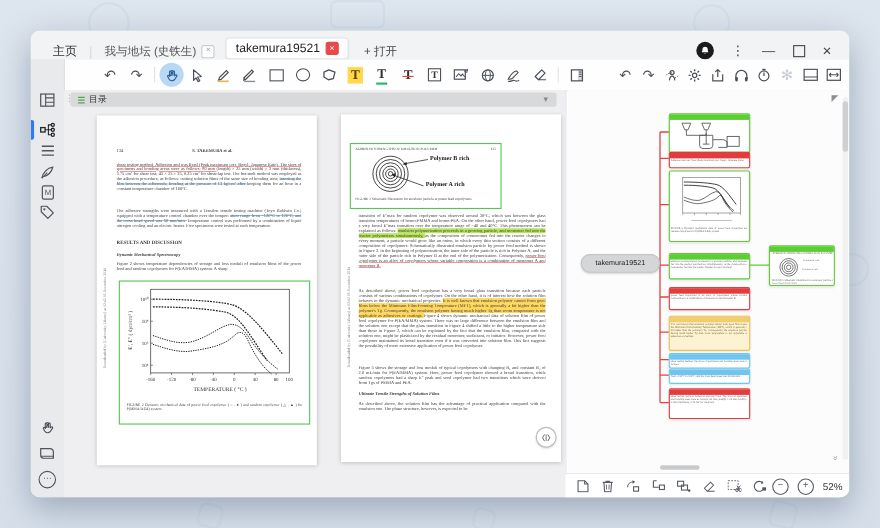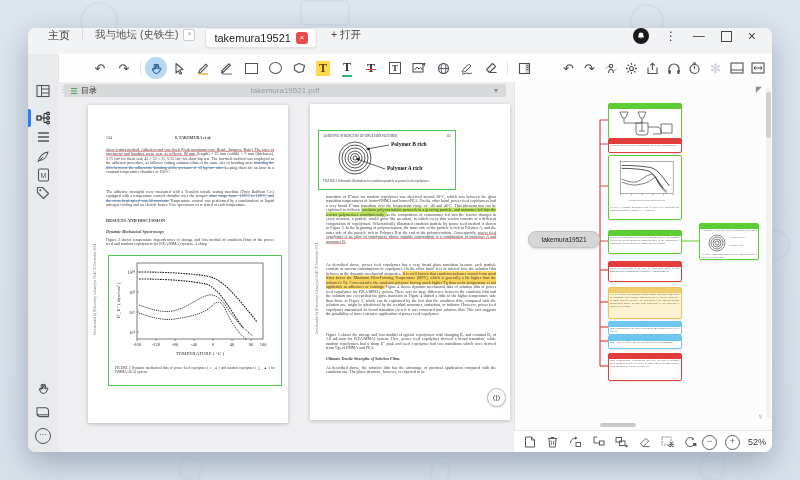--- a/index.html
+++ b/index.html
@@ -12,7 +12,7 @@
   
   .window{position:absolute;left:28px;top:28px;width:744px;height:424px;background:#fff;border-radius:8px;box-shadow:0 10px 30px rgba(50,70,100,.35);overflow:hidden}
   
-  .titlebar{position:absolute;left:0;top:0;width:744px;height:26px;background:#f2f3f5;display:flex;align-items:flex-start;border-bottom:1px solid #e6e7e9}
+  .titlebar{position:absolute;left:0;top:0;width:744px;height:26px;background:#f2f3f5;display:flex;align-items:flex-end;border-bottom:1px solid #e6e7e9}
   .tab-home{margin-left:20px;font-size:11px;color:#333}
   .vsep{width:1px;height:12px;background:#d8d9db;margin:0 12px}
   .tab{display:flex;align-items:center;font-size:10.5px;color:#555;gap:5px}

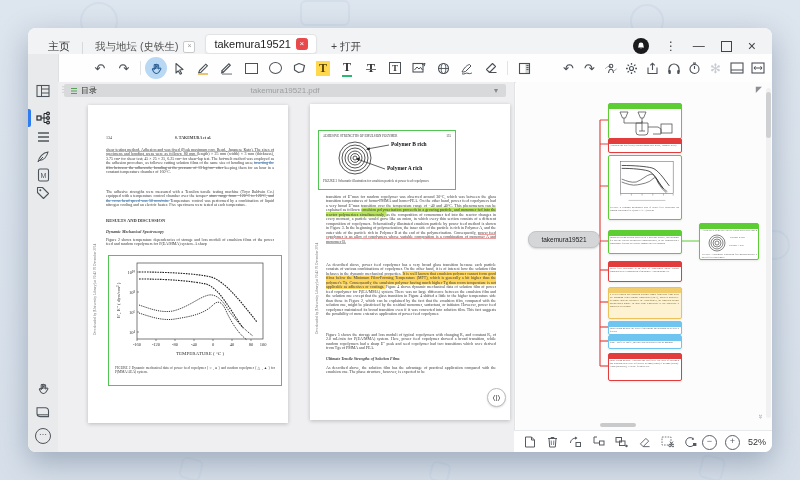--- a/index.html
+++ b/index.html
@@ -361,7 +361,6 @@
             </svg>
           <span>目录</span>
         </span>
-        <span class="toc-file">takemura19521.pdf</span>
         <span class="toc-caret">▾</span>
       </div>
 

